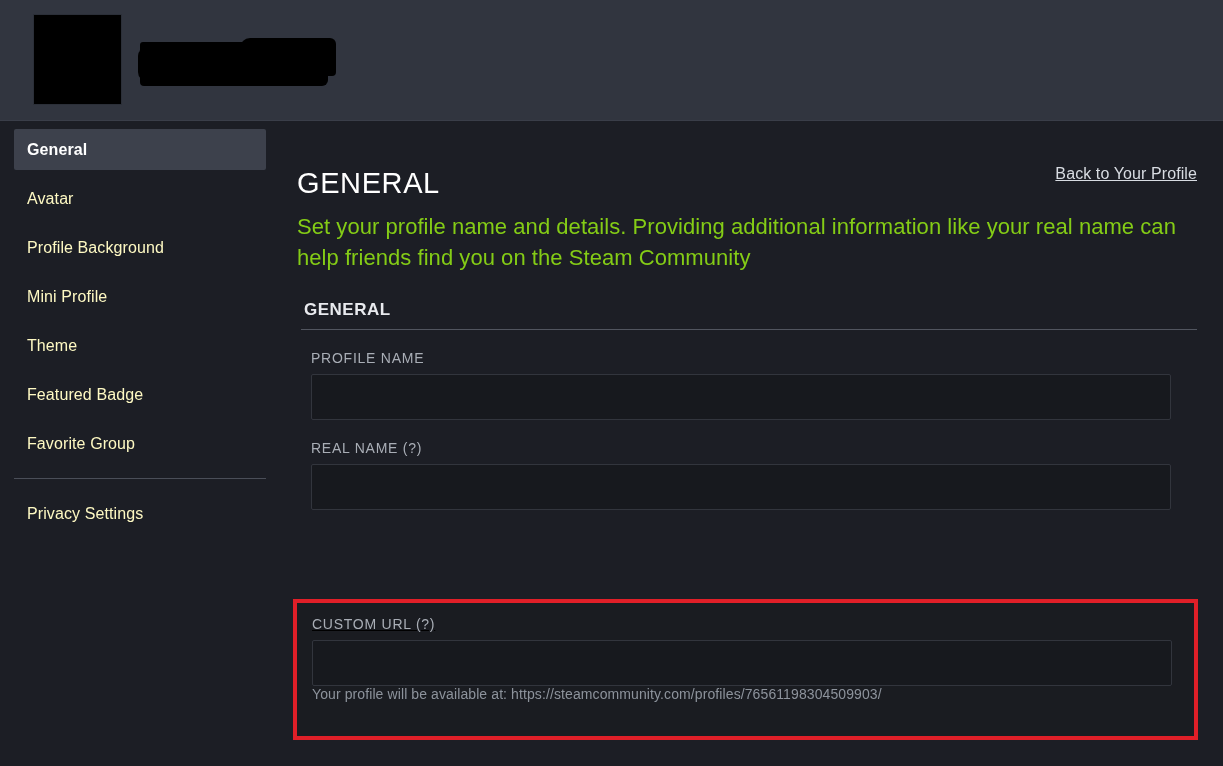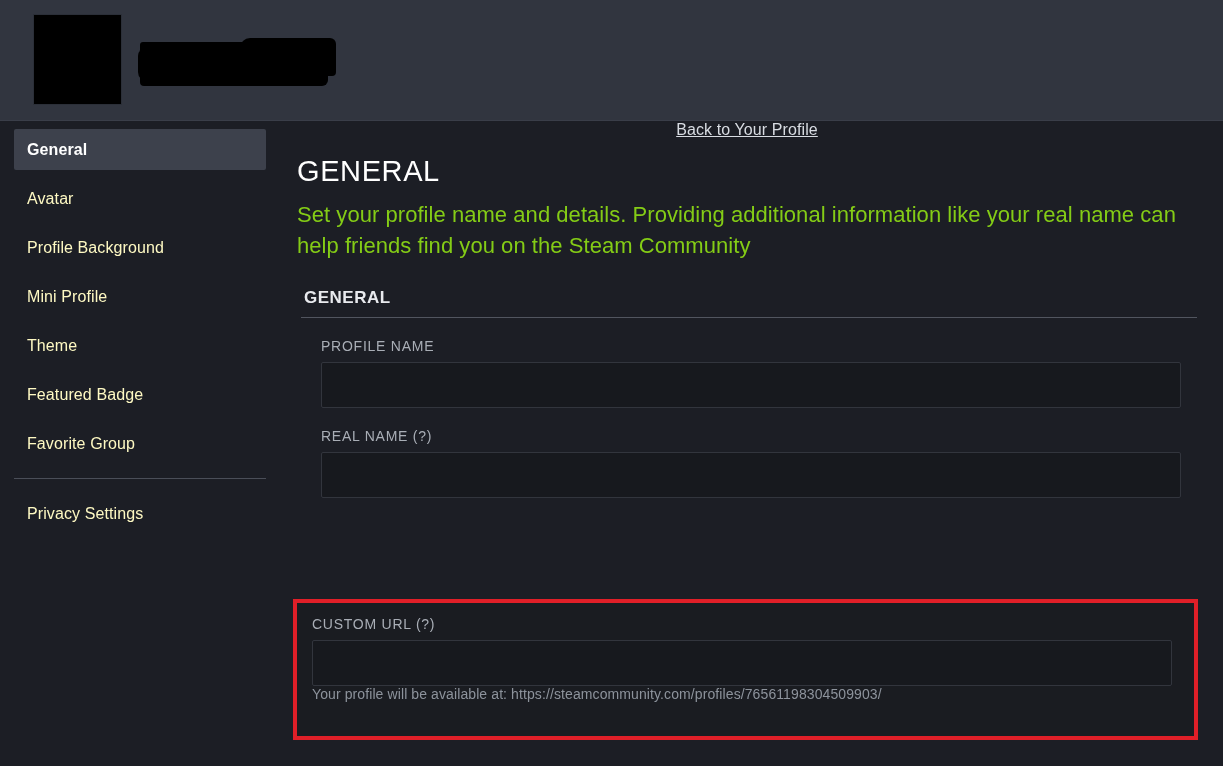--- a/index.html
+++ b/index.html
@@ -137,7 +137,8 @@
   }
 
   .back-link-row {
-    text-align: center;
+    text-align: right;
+    padding-top: 44px;
     padding-right: 0px;
     height: 32px;
   }

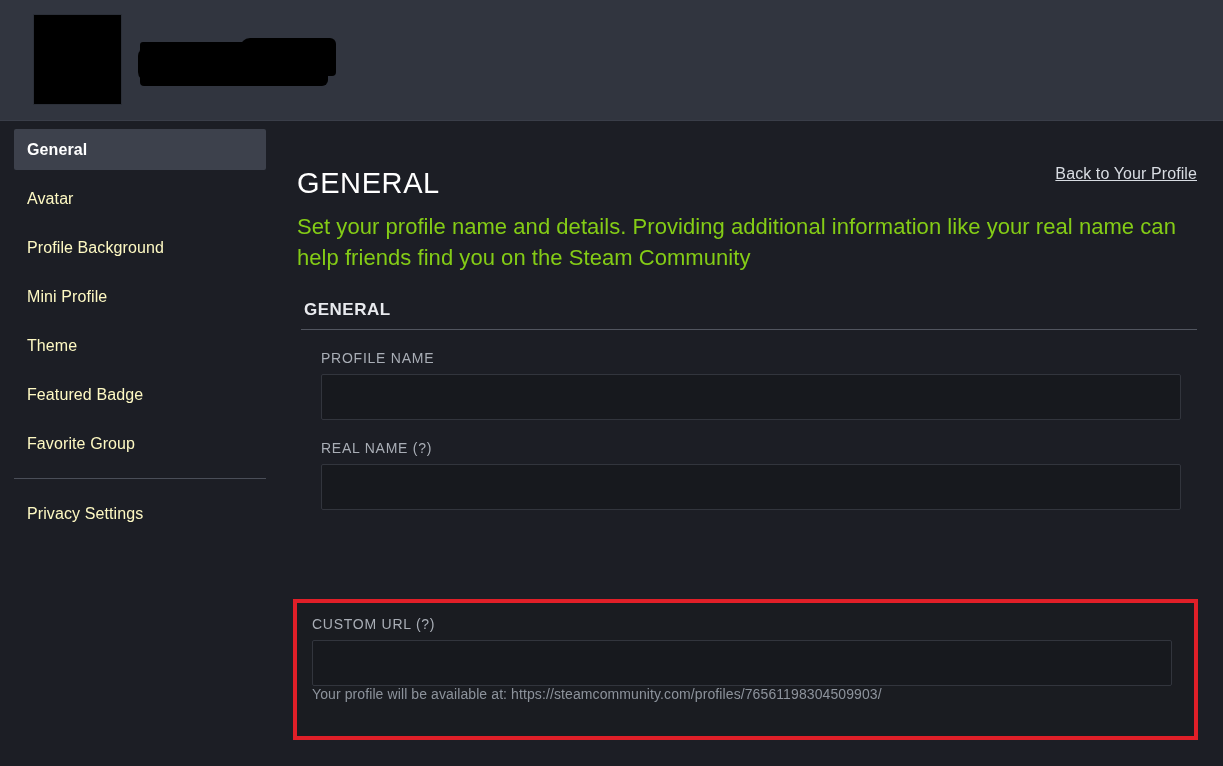--- a/index.html
+++ b/index.html
@@ -186,7 +186,7 @@
 
   
   .field {
-    margin-left: 24px;
+    margin-left: 14px;
     margin-top: 20px;
   }
   .field-label {

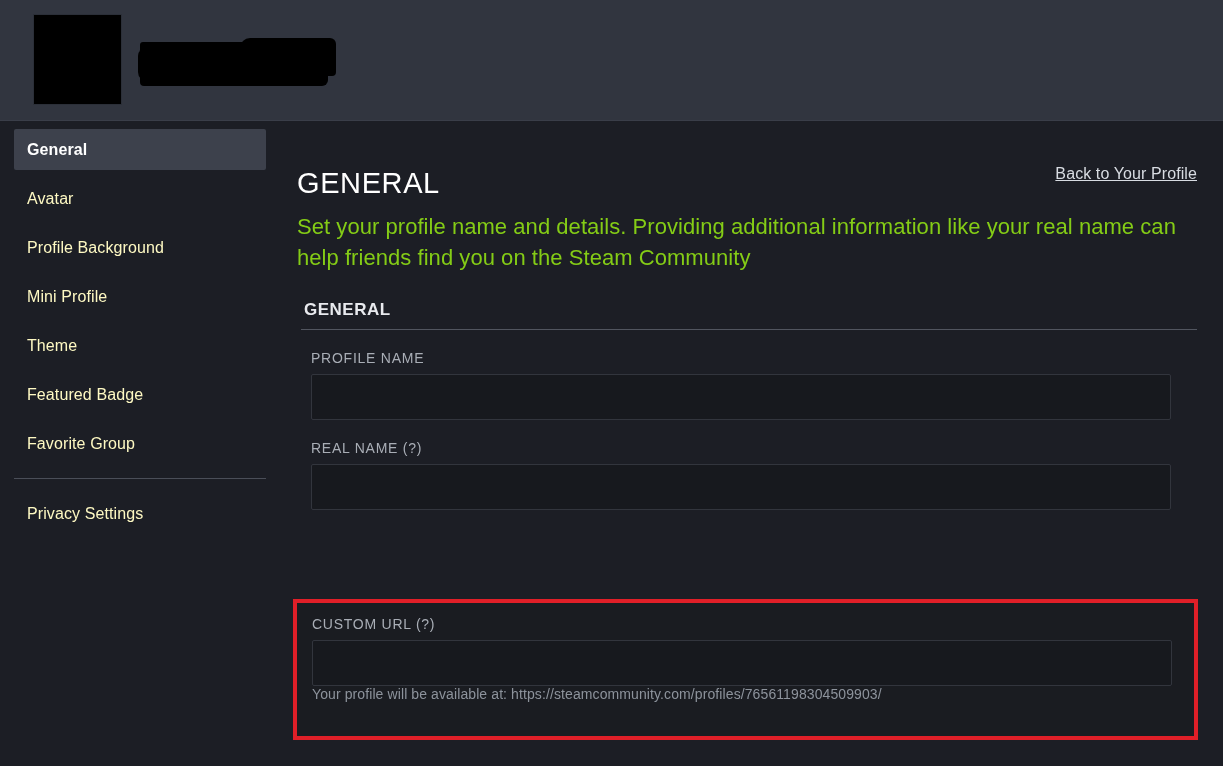--- a/index.html
+++ b/index.html
@@ -221,6 +221,7 @@
   .highlight-box .field {
     margin-left: 15px;
     margin-top: 13px;
+    text-decoration: underline;
   }
   .highlight-box .field-input {
     width: 860px;

